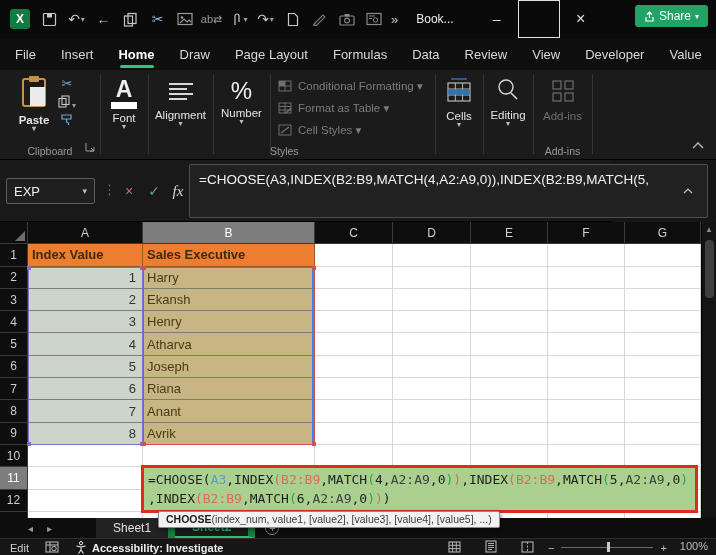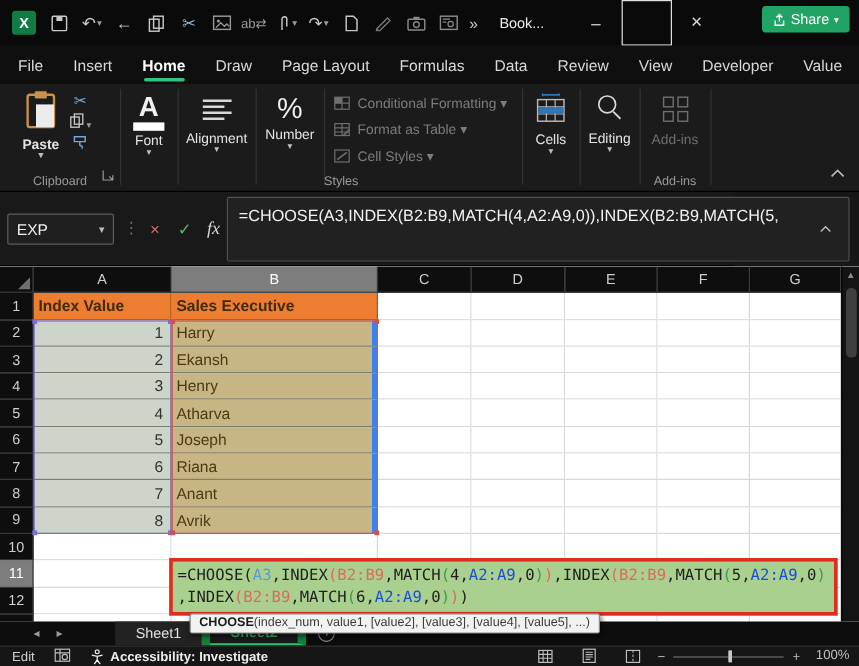--- a/index.html
+++ b/index.html
@@ -80,7 +80,7 @@
   .cell.hdrc{background:#ED7D31;color:#3F2A0A;font-weight:bold;border-right:1px solid #9C5A20;border-bottom:1px solid #9C5A20;}
   .cell.fa{background:#CDD4CA;color:#333;justify-content:flex-end;padding-right:6px;
            border-right:1px solid #7E7E6E;border-bottom:1px solid #7E7E6E;}
-  .cell.fb{background:#C8B584;color:#4A3A14;border-right:5px solid #3b82f6;border-bottom:1px solid #7E7E6E;}
+  .cell.fb{background:#C8B584;color:#4A3A14;border-right:3px solid #3b82f6;border-bottom:1px solid #7E7E6E;}
   .vscroll{position:absolute;top:0;left:701px;width:15px;height:296px;background:#141414;border-left:1px solid #000;}
   .vscroll .arr{color:#8A8A8A;font-size:8px;text-align:center;margin-top:3px;}
   .vscroll .thumb{position:absolute;top:18px;left:3px;width:9px;height:58px;background:#3F3F3F;border-radius:4px;}

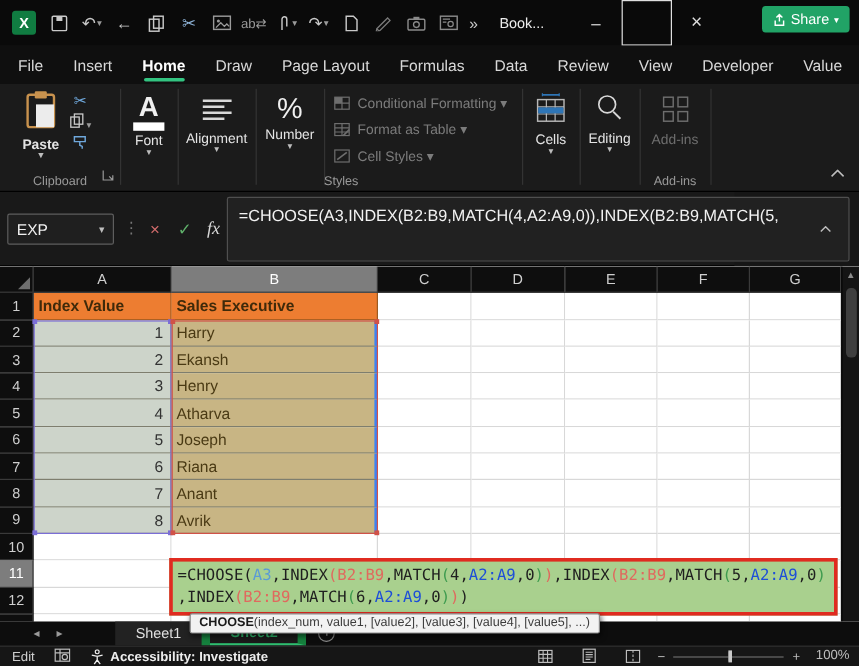--- a/index.html
+++ b/index.html
@@ -96,7 +96,7 @@
   .fcell{position:absolute;left:141px;top:243px;width:557px;height:48px;background:#A9D08E;
          border:3px solid #E02B20;padding:2px 4px;overflow:hidden;}
   .fline{font-family:"DejaVu Sans Mono","Liberation Mono",monospace;font-size:13px;line-height:19px;white-space:nowrap;}
-  .c-k{color:#1F1F1F;} .c-blue{color:#5B9BD5;} .c-red{color:#E0695E;} .c-purple{color:#1d4ed8;} .c-green{color:#3E9B4F;}
+  .c-k{color:#1F1F1F;} .c-blue{color:#5B9BD5;} .c-red{color:#E0695E;} .c-purple{color:#404040;} .c-green{color:#3E9B4F;}
 
   .ftip{position:absolute;left:158px;top:511px;height:17px;background:#F2F2F2;border:1px solid #8A8A8A;
         border-radius:2px;box-shadow:1px 2px 4px rgba(0,0,0,.5);font-size:10.5px;color:#3C3C3C;

